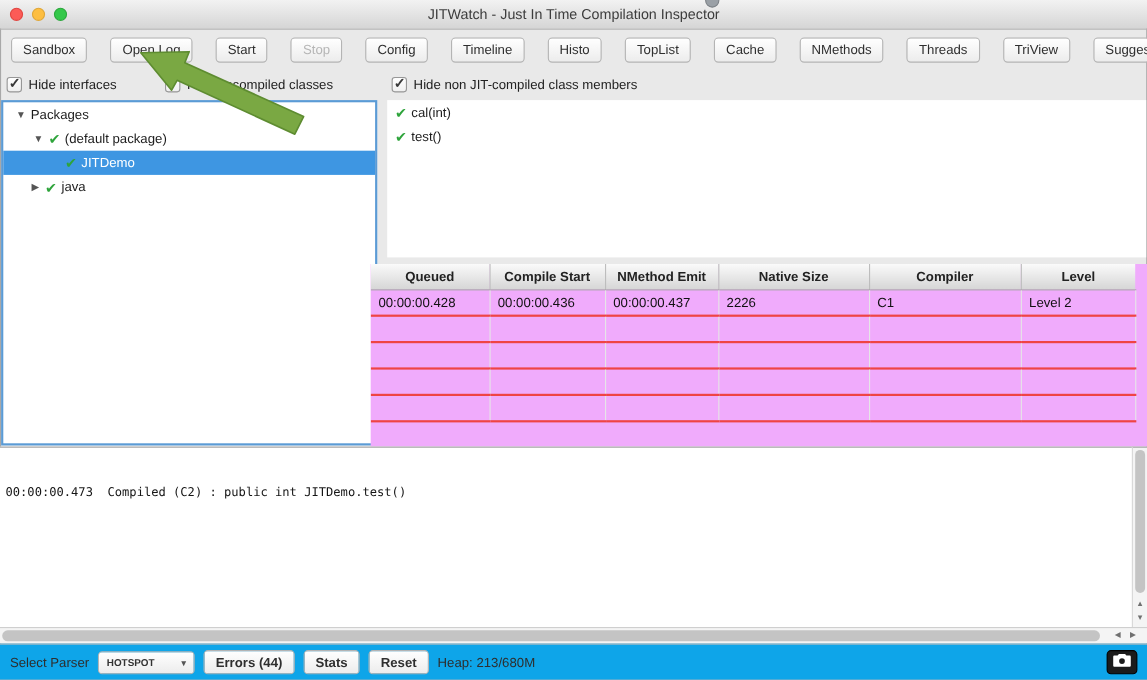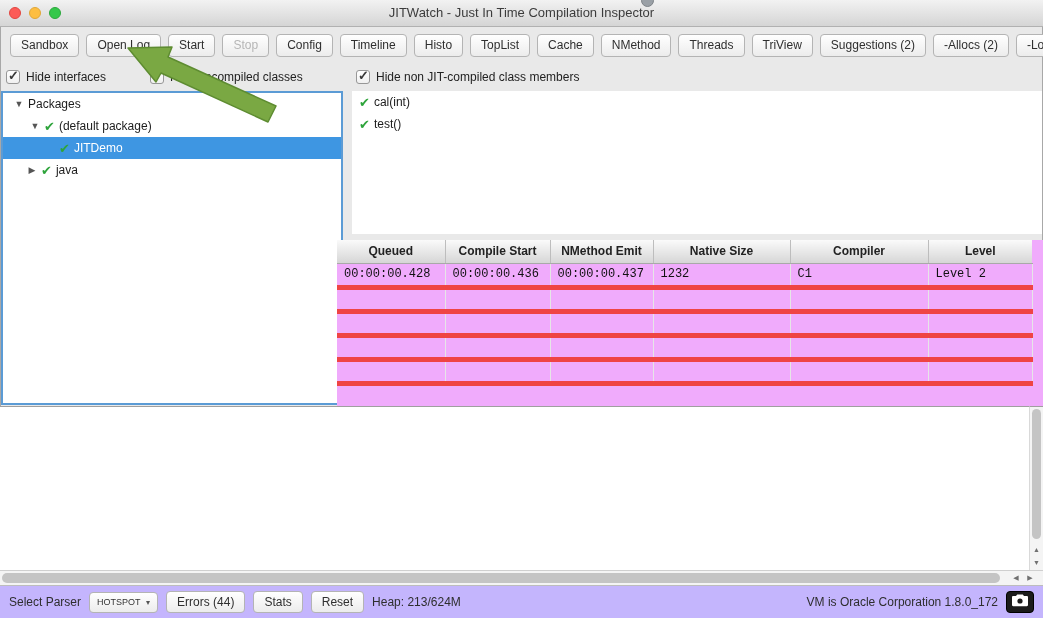--- a/index.html
+++ b/index.html
@@ -17,7 +17,7 @@
   .proxy-icon { position:absolute; left:641px; top:-6px; width:13px; height:13px; border-radius:50%; background:#9aa0a6; border:1px solid #7d8287; }
 
   
-  .toolbar { position:absolute; top:28px; left:0; right:0; height:34px; display:flex; align-items:center; gap:7px; padding:0 10px; }
+  .toolbar { position:absolute; top:28px; left:0; right:0; height:34px; display:flex; align-items:center; gap:21px; padding:0 10px; }
   .tbtn { height:23px; padding:0 10px; font-size:12px; color:#2f2f2f; background:linear-gradient(#ffffff,#ececec); border:1px solid #b4b4b4; border-radius:4px; font-family:inherit; white-space:nowrap; }
   .tbtn.disabled { color:#b6b6b6; }
 

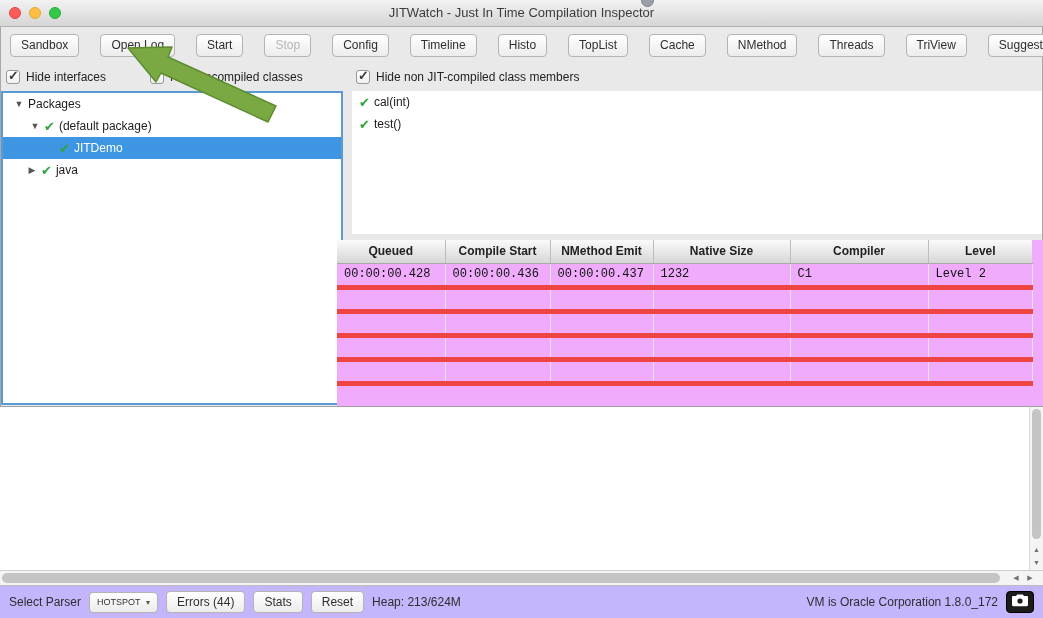--- a/index.html
+++ b/index.html
@@ -100,7 +100,7 @@
     <button class="tbtn">Histo</button>
     <button class="tbtn">TopList</button>
     <button class="tbtn">Cache</button>
-    <button class="tbtn">NMethod</button>
+    <button class="tbtn">NMethods</button>
     <button class="tbtn">Threads</button>
     <button class="tbtn">TriView</button>
     <button class="tbtn">Suggestions (2)</button>

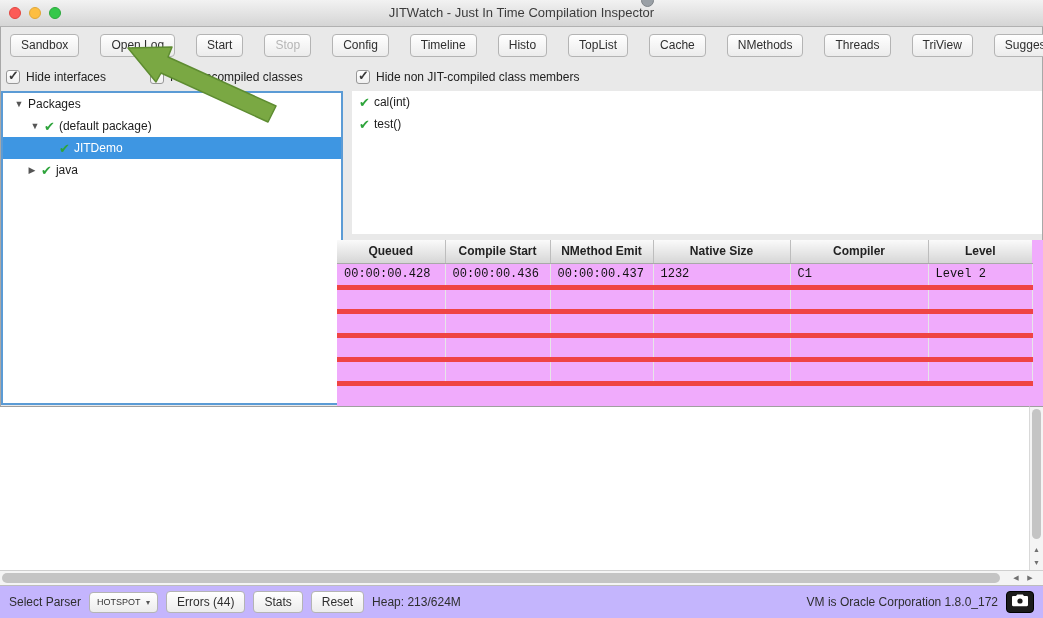--- a/index.html
+++ b/index.html
@@ -48,7 +48,7 @@
   table.comp { border-collapse:collapse; table-layout:fixed; width:695px; font-size:12px; }
   table.comp th { height:23px; background:linear-gradient(#fafafa,#d6d6d6); border-right:1px solid #bdbdbd; border-bottom:1px solid #a9a9a9; font-weight:bold; color:#222; text-align:center; }
   table.comp th:last-child { border-right:none; }
-  table.comp td { height:24px; padding:0 7px; border-right:1px solid #e6e6e6; border-bottom:5px solid #ef4444; color:#111; overflow:hidden; white-space:nowrap;font-family:Liberation Mono, monospace; }
+  table.comp td { height:24px; padding:0 7px; border-right:1px solid #e6e6e6; border-bottom:2px solid #ef4444; color:#111; overflow:hidden; white-space:nowrap; }
   table.comp tr.selected td { background:#d5d5d5; }
 
   

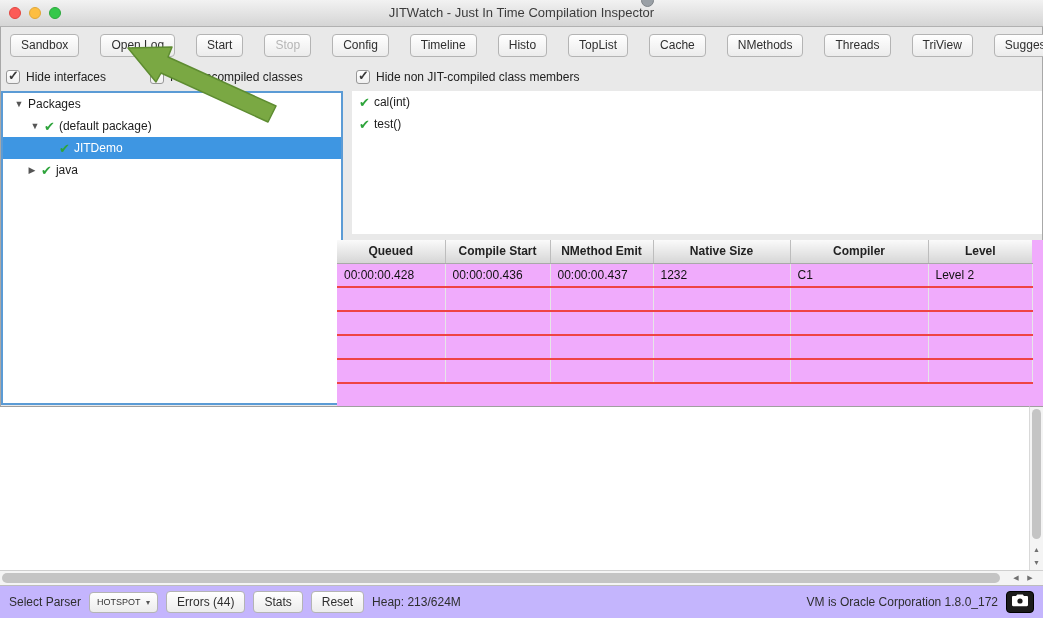--- a/index.html
+++ b/index.html
@@ -189,7 +189,7 @@
           <td>00:00:00.428</td>
           <td>00:00:00.436</td>
           <td>00:00:00.437</td>
-          <td>1232</td>
+          <td>2226</td>
           <td>C1</td>
           <td>Level 2</td>
         </tr>

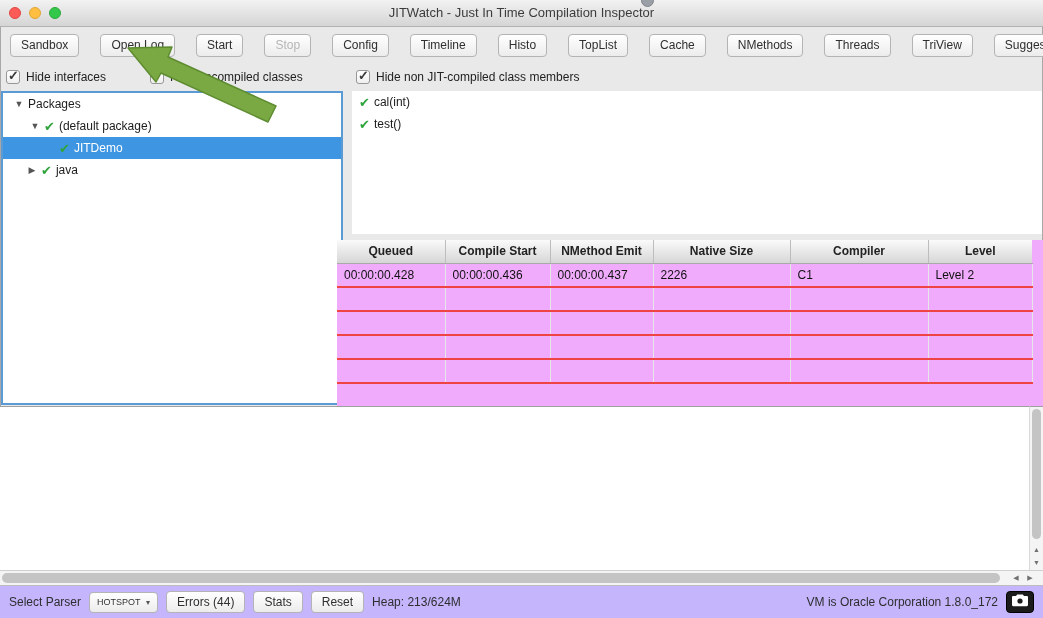--- a/index.html
+++ b/index.html
@@ -230,6 +230,7 @@
   </div>
 
   <div class="log">
+    <div class="log-line">00:00:00.473  Compiled (C2) : public int JITDemo.test()</div>
     
     
     

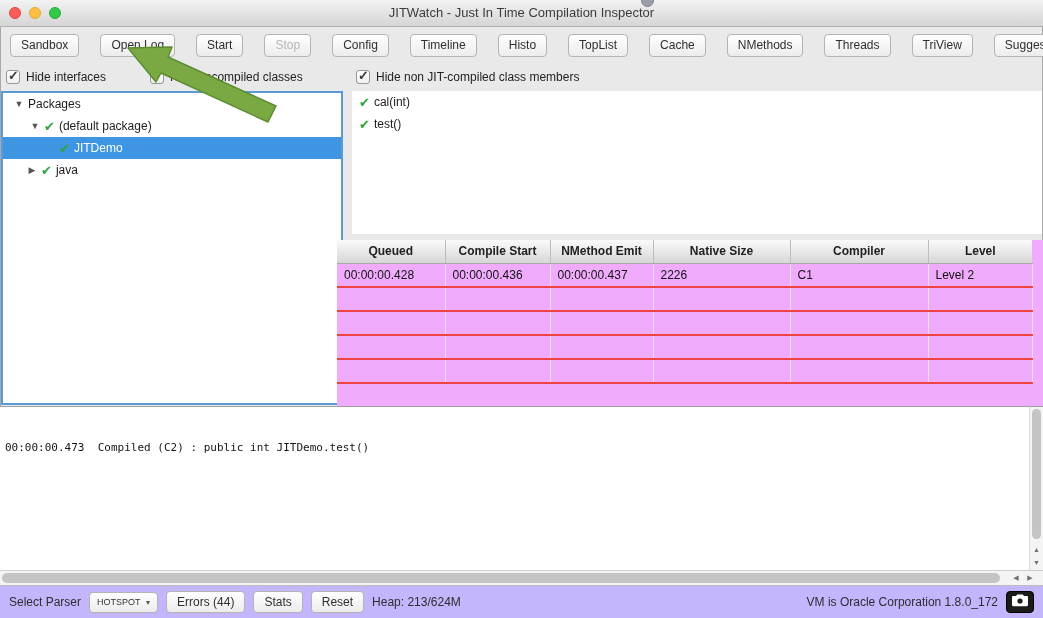--- a/index.html
+++ b/index.html
@@ -65,7 +65,7 @@
   .sarrow-h { width:14px; height:14px; font-size:7px; color:#707070; text-align:center; line-height:14px; }
 
   
-  .statusbar { position:absolute; left:0; top:585px; width:1043px; height:33px; background:#c4b5fd; border-top:1px solid #bdbdbd; display:flex; align-items:center; gap:8px; padding:0 9px; font-size:12px; color:#2e2e2e; }
+  .statusbar { position:absolute; left:0; top:585px; width:1043px; height:33px; background:#0ea5e9; border-top:1px solid #bdbdbd; display:flex; align-items:center; gap:8px; padding:0 9px; font-size:12px; color:#2e2e2e; }
   .dropdown { width:69px; height:21px; background:linear-gradient(#ffffff,#ececec); border:1px solid #b4b4b4; border-radius:4px; display:flex; align-items:center; justify-content:space-between; padding:0 7px; font-size:9px; font-weight:normal; color:#333; }
   .dd-arrow { font-size:8px; color:#555; }
   .sbtn { height:22px; padding:0 10px; font-size:12px; color:#2f2f2f; background:linear-gradient(#ffffff,#ececec); border:1px solid #b4b4b4; border-radius:4px; font-family:inherit; white-space:nowrap; }

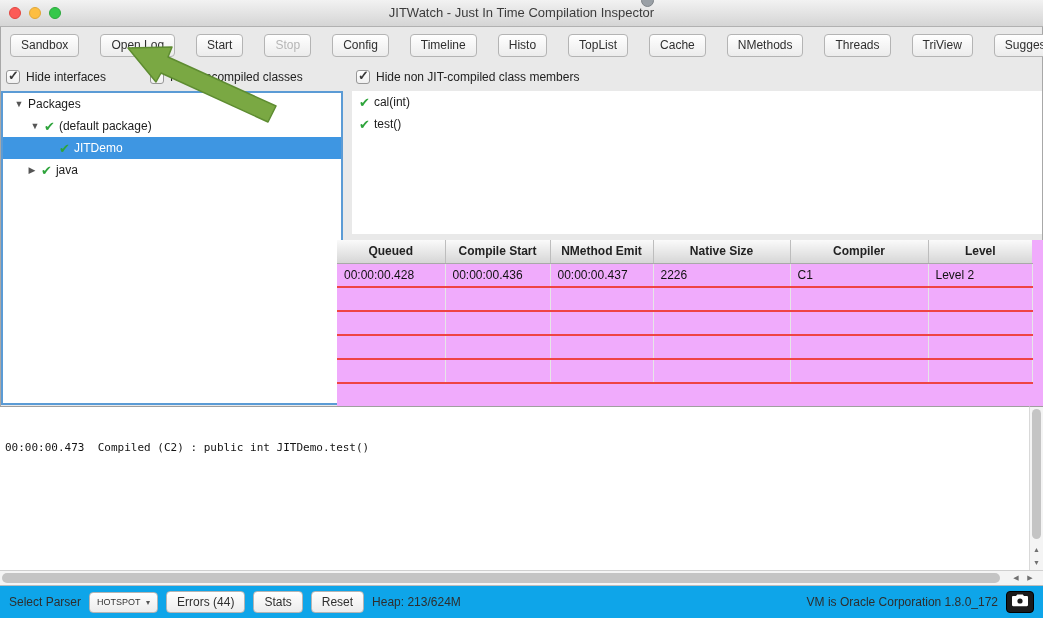--- a/index.html
+++ b/index.html
@@ -66,7 +66,7 @@
 
   
   .statusbar { position:absolute; left:0; top:585px; width:1043px; height:33px; background:#0ea5e9; border-top:1px solid #bdbdbd; display:flex; align-items:center; gap:8px; padding:0 9px; font-size:12px; color:#2e2e2e; }
-  .dropdown { width:69px; height:21px; background:linear-gradient(#ffffff,#ececec); border:1px solid #b4b4b4; border-radius:4px; display:flex; align-items:center; justify-content:space-between; padding:0 7px; font-size:9px; font-weight:normal; color:#333; }
+  .dropdown { width:88px; height:21px; background:linear-gradient(#ffffff,#ececec); border:1px solid #b4b4b4; border-radius:4px; display:flex; align-items:center; justify-content:space-between; padding:0 7px; font-size:9px; font-weight:bold; color:#333; }
   .dd-arrow { font-size:8px; color:#555; }
   .sbtn { height:22px; padding:0 10px; font-size:12px; color:#2f2f2f; background:linear-gradient(#ffffff,#ececec); border:1px solid #b4b4b4; border-radius:4px; font-family:inherit; white-space:nowrap; }
   .spacer { flex:1; }

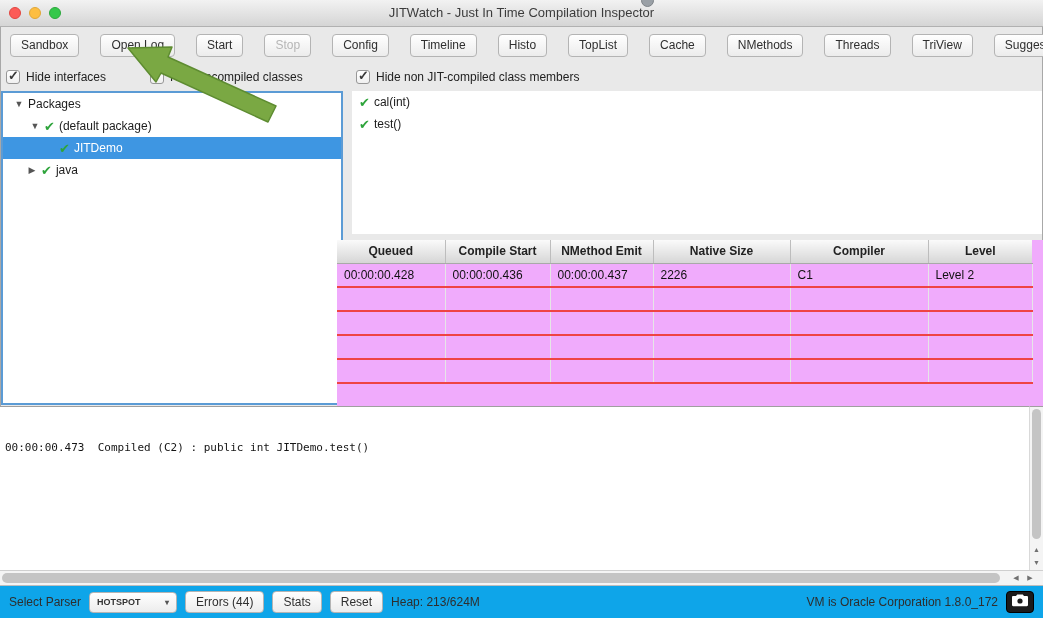--- a/index.html
+++ b/index.html
@@ -68,7 +68,7 @@
   .statusbar { position:absolute; left:0; top:585px; width:1043px; height:33px; background:#0ea5e9; border-top:1px solid #bdbdbd; display:flex; align-items:center; gap:8px; padding:0 9px; font-size:12px; color:#2e2e2e; }
   .dropdown { width:88px; height:21px; background:linear-gradient(#ffffff,#ececec); border:1px solid #b4b4b4; border-radius:4px; display:flex; align-items:center; justify-content:space-between; padding:0 7px; font-size:9px; font-weight:bold; color:#333; }
   .dd-arrow { font-size:8px; color:#555; }
-  .sbtn { height:22px; padding:0 10px; font-size:12px; color:#2f2f2f; background:linear-gradient(#ffffff,#ececec); border:1px solid #b4b4b4; border-radius:4px; font-family:inherit; white-space:nowrap; }
+  .sbtn { height:22px; padding:0 10px; font-size:12px; color:#2f2f2f; background:linear-gradient(#ffffff,#ececec); border:1px solid #b4b4b4; border-radius:4px; font-family:inherit; white-space:nowrap;font-weight:bold; }
   .spacer { flex:1; }
   .camera-btn { width:28px; height:22px; background:#1b1b1b; border:1px solid #000; border-radius:4px; display:flex; align-items:center; justify-content:center; padding:0; }
 

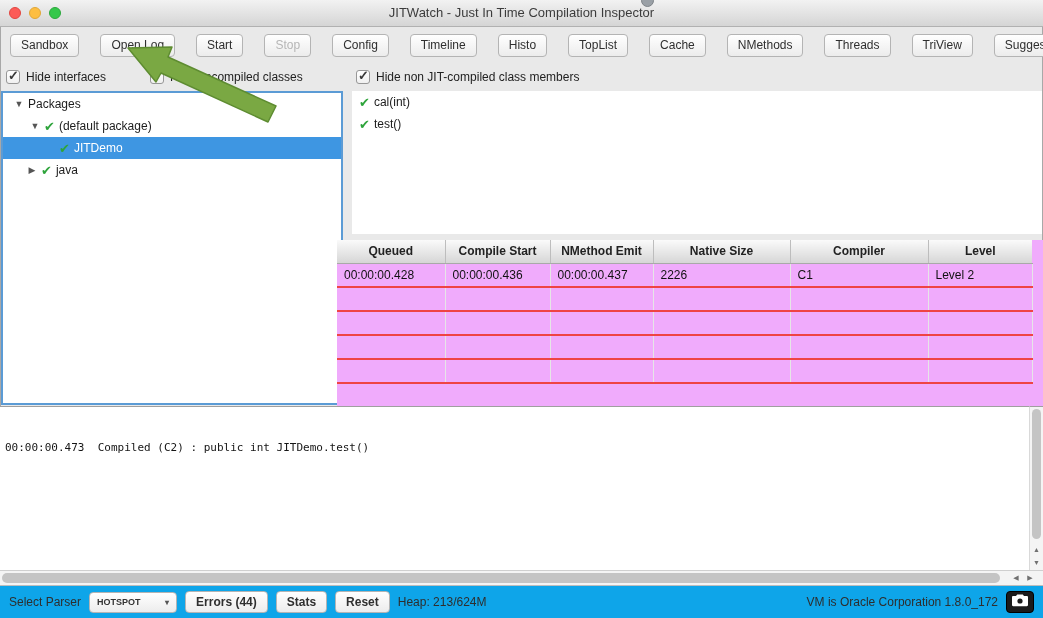--- a/index.html
+++ b/index.html
@@ -264,7 +264,7 @@
     <button class="sbtn">Errors (44)</button>
     <button class="sbtn">Stats</button>
     <button class="sbtn">Reset</button>
-    <span>Heap: 213/624M</span>
+    <span>Heap: 213/680M</span>
     <span class="spacer"></span>
     <span>VM is Oracle Corporation 1.8.0_172</span>
     <button class="camera-btn">

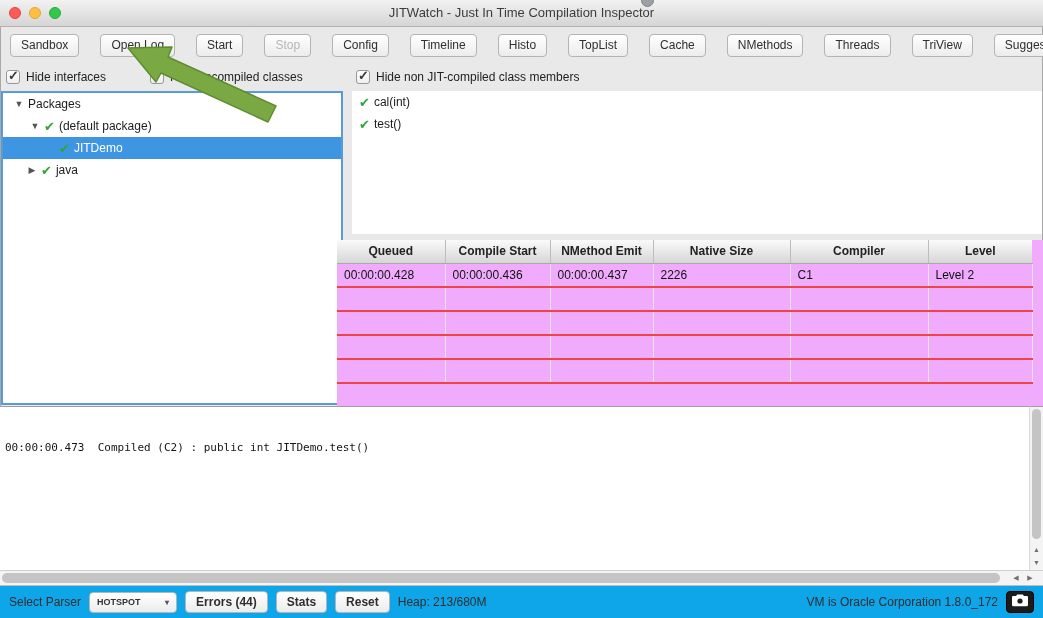--- a/index.html
+++ b/index.html
@@ -266,7 +266,6 @@
     <button class="sbtn">Reset</button>
     <span>Heap: 213/680M</span>
     <span class="spacer"></span>
-    <span>VM is Oracle Corporation 1.8.0_172</span>
     <button class="camera-btn">
       <span>
         <svg width="18" height="13" viewBox="0 0 18 13">

